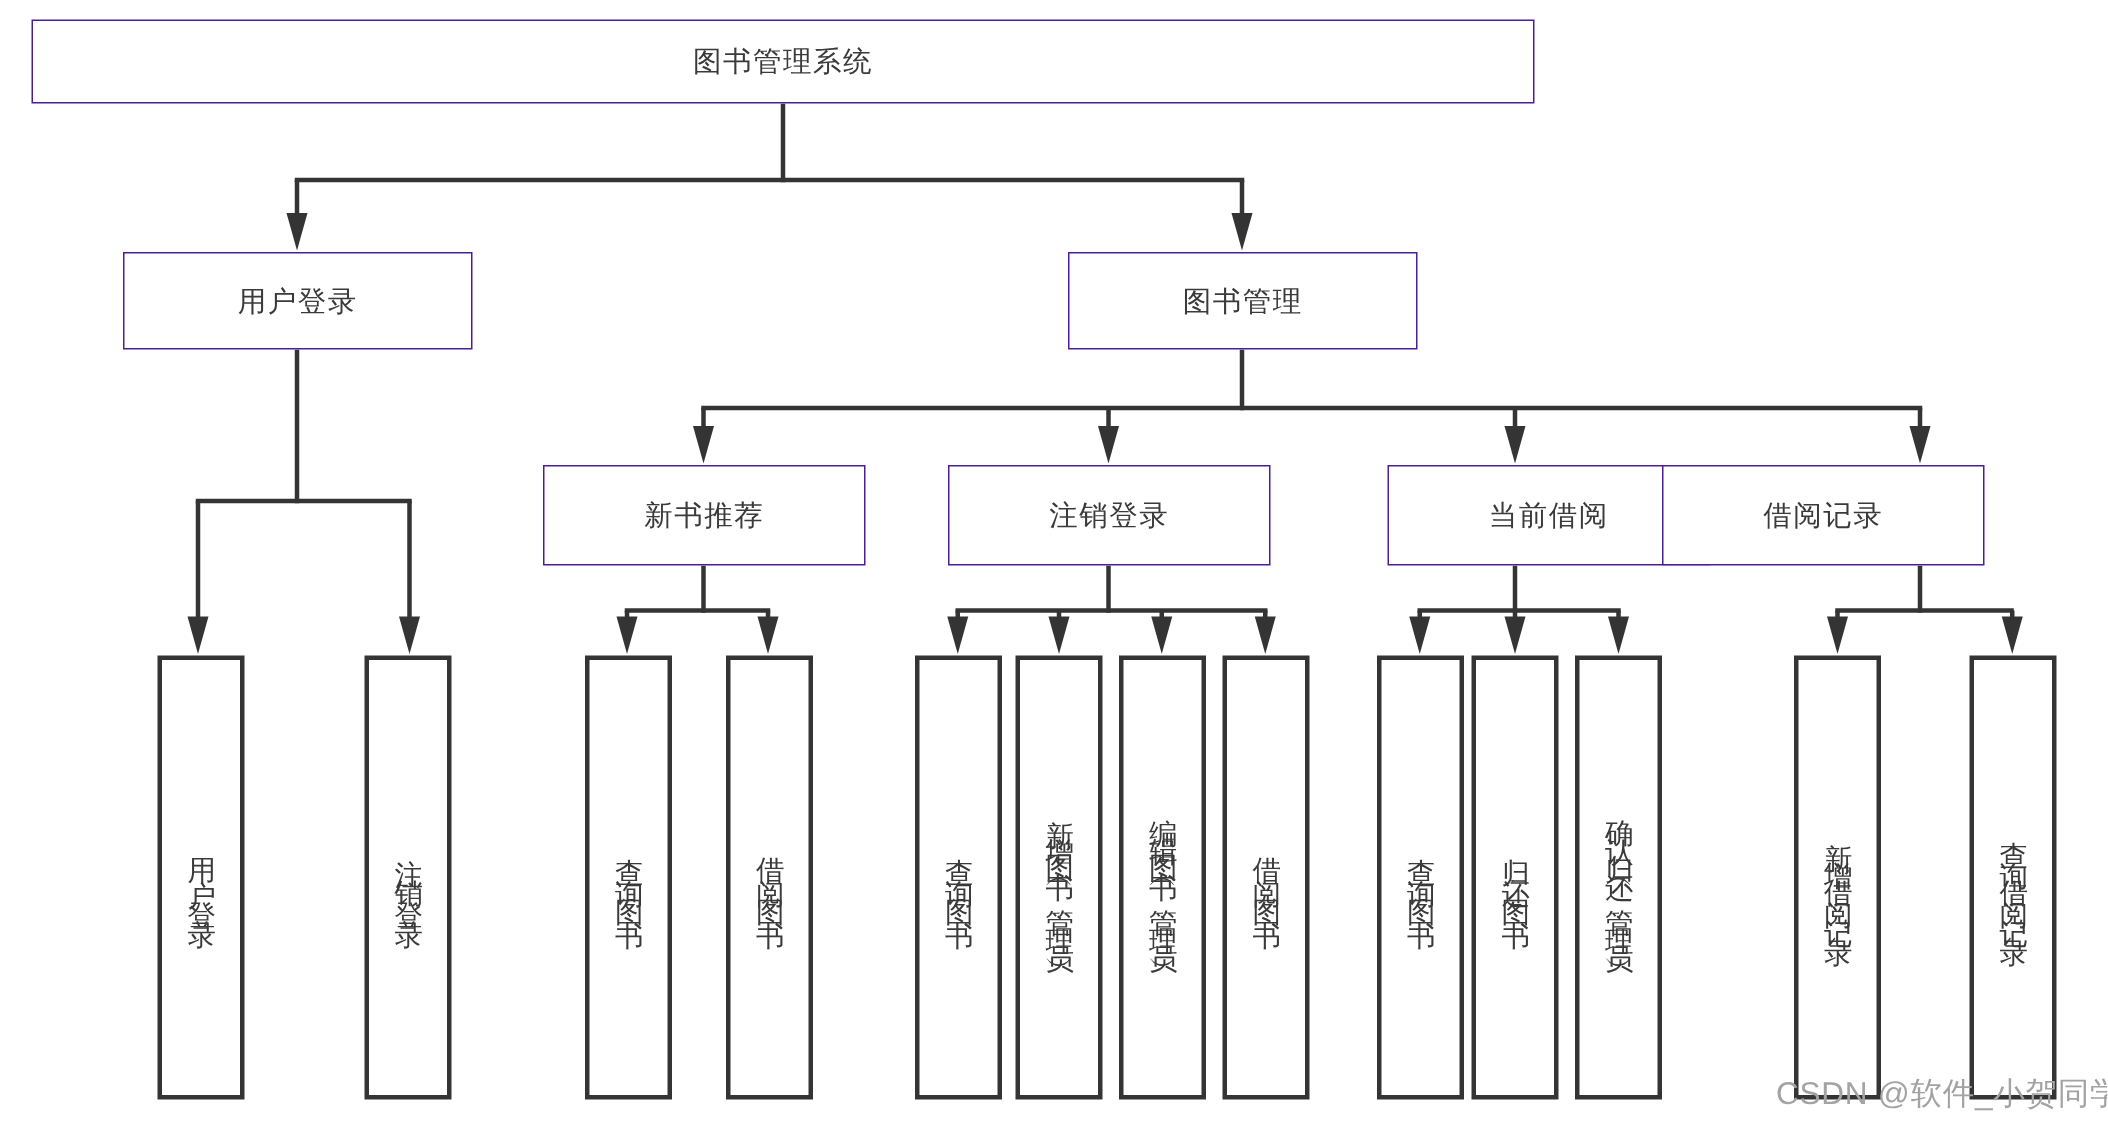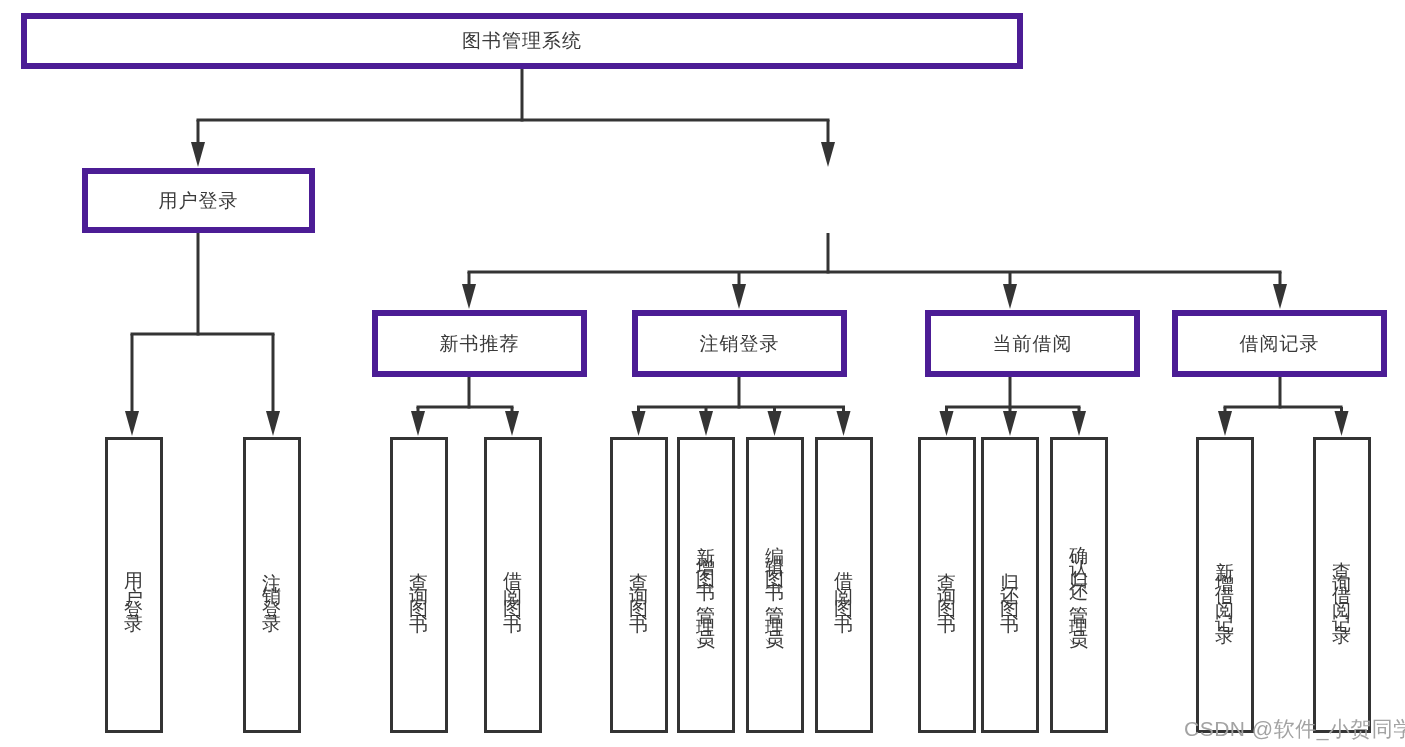--- a/index.html
+++ b/index.html
@@ -21,7 +21,7 @@
     position: absolute;
     box-sizing: border-box;
     background: #ffffff;
-    border: 6px solid #4c1d95;
+    border: 1px solid #4c1d95;
     color: #3a3a3a;
     display: flex;
     align-items: center;

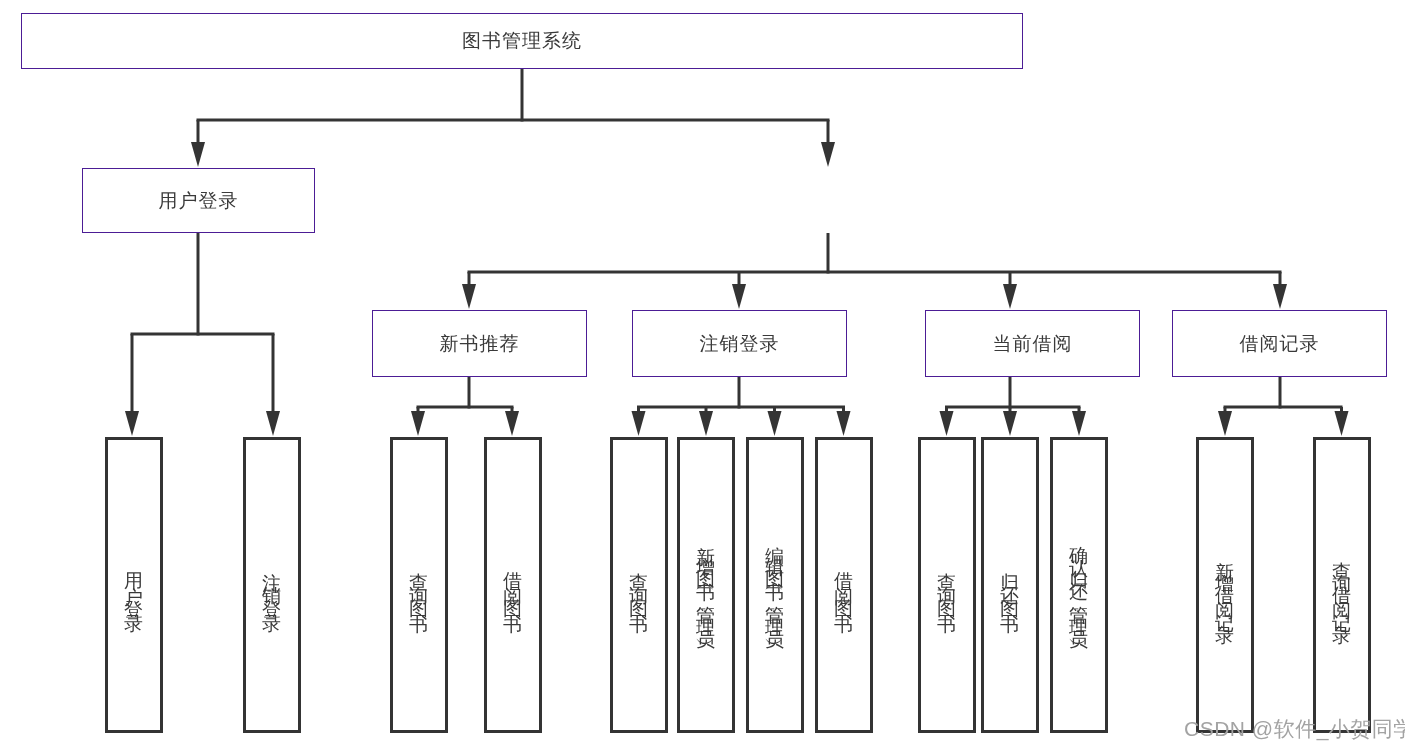--- a/index.html
+++ b/index.html
@@ -140,6 +140,7 @@
   <div class="node root">图书管理系统</div>
 
   <div class="node lvl2" style="left:82px">用户登录</div>
+  <div class="node lvl2" style="left:712px">图书管理</div>
 
   <div class="node lvl3" style="left:372px">新书推荐</div>
   <div class="node lvl3" style="left:632px">注销登录</div>

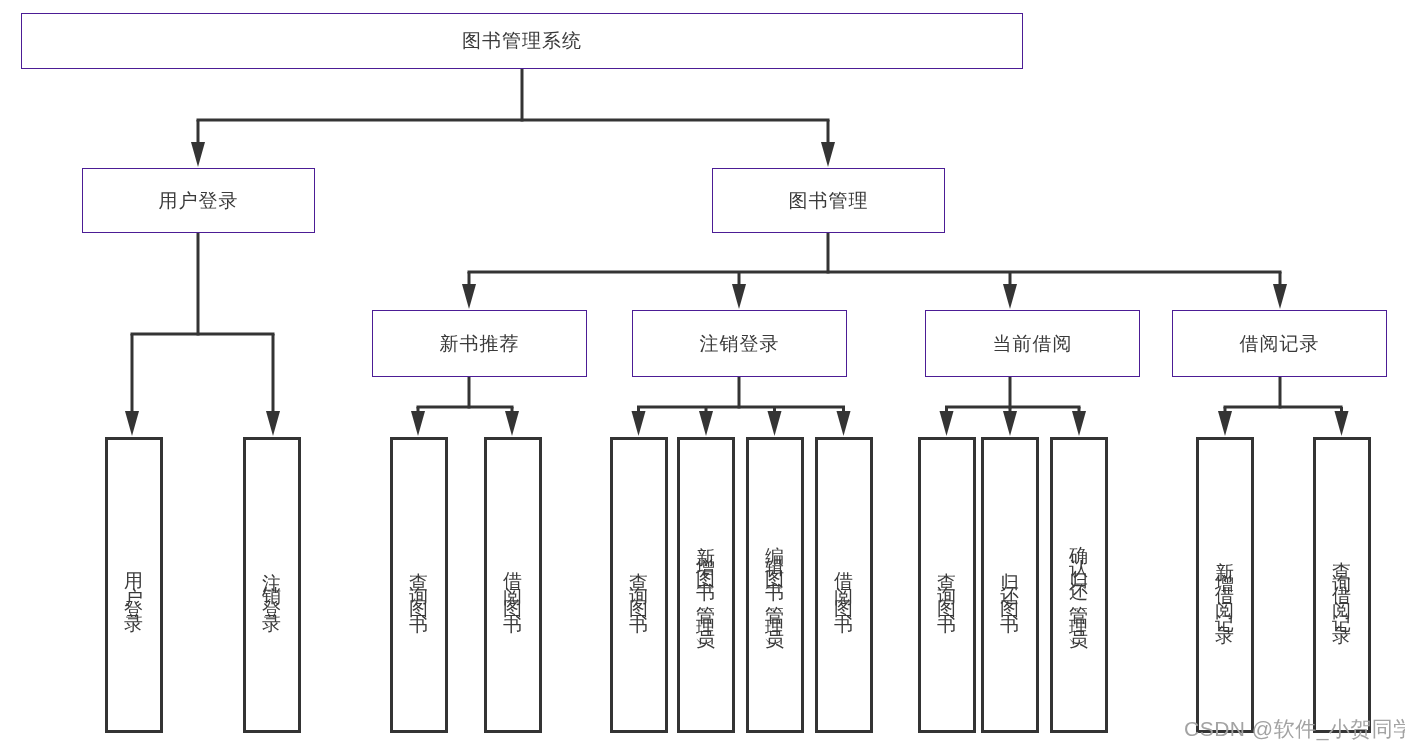--- a/index.html
+++ b/index.html
@@ -142,7 +142,7 @@
   <div class="node lvl2" style="left:82px">用户登录</div>
   <div class="node lvl2" style="left:712px">图书管理</div>
 
-  <div class="node lvl3" style="left:372px">新书推荐</div>
+  <div class="node lvl3" style="left:362px">新书推荐</div>
   <div class="node lvl3" style="left:632px">注销登录</div>
   <div class="node lvl3" style="left:925px">当前借阅</div>
   <div class="node lvl3" style="left:1172px">借阅记录</div>

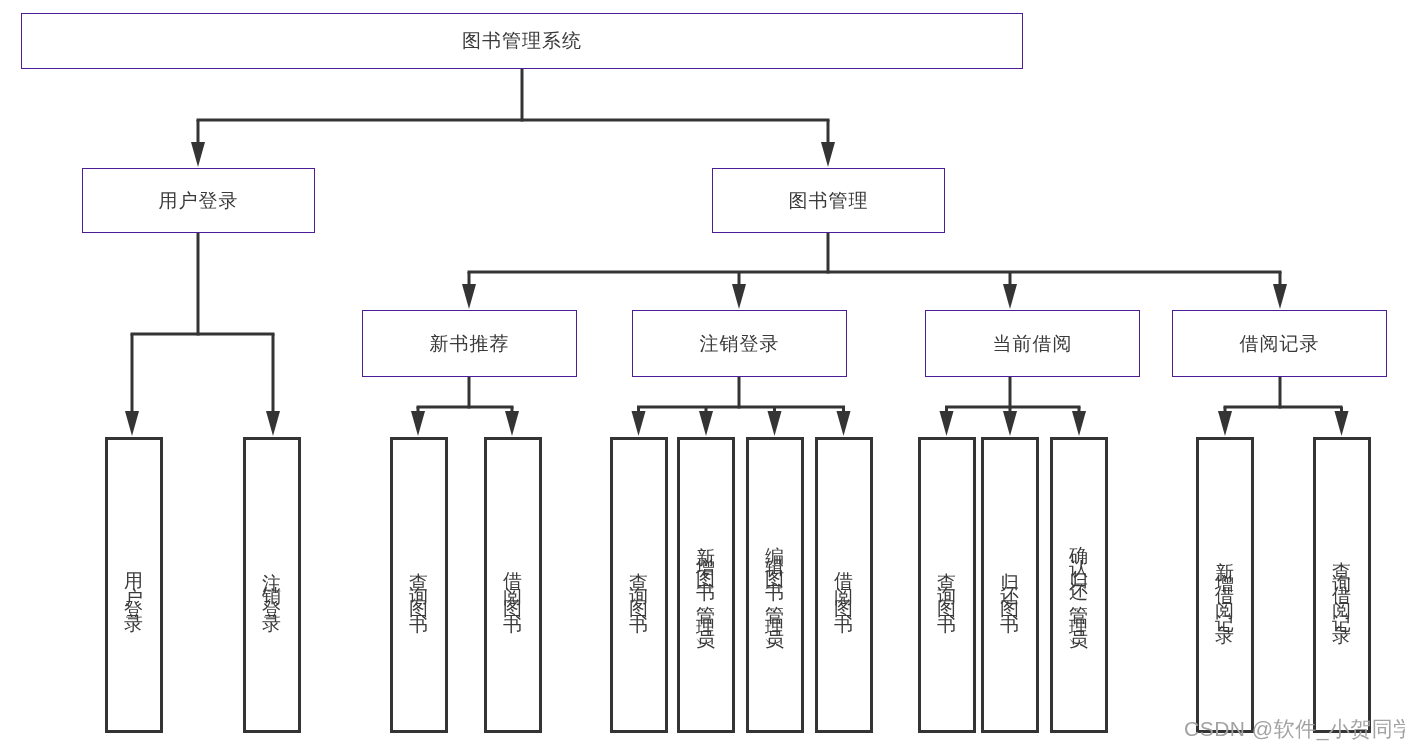--- a/index.html
+++ b/index.html
@@ -145,7 +145,7 @@
   <div class="node lvl3" style="left:362px">新书推荐</div>
   <div class="node lvl3" style="left:632px">注销登录</div>
   <div class="node lvl3" style="left:925px">当前借阅</div>
-  <div class="node lvl3" style="left:1172px">借阅记录</div>
+  <div class="node lvl3" style="left:1108px">借阅记录</div>
 
   <div class="leaf" style="left:105px">
     <span class="vtext sp14">用户登录</span>

